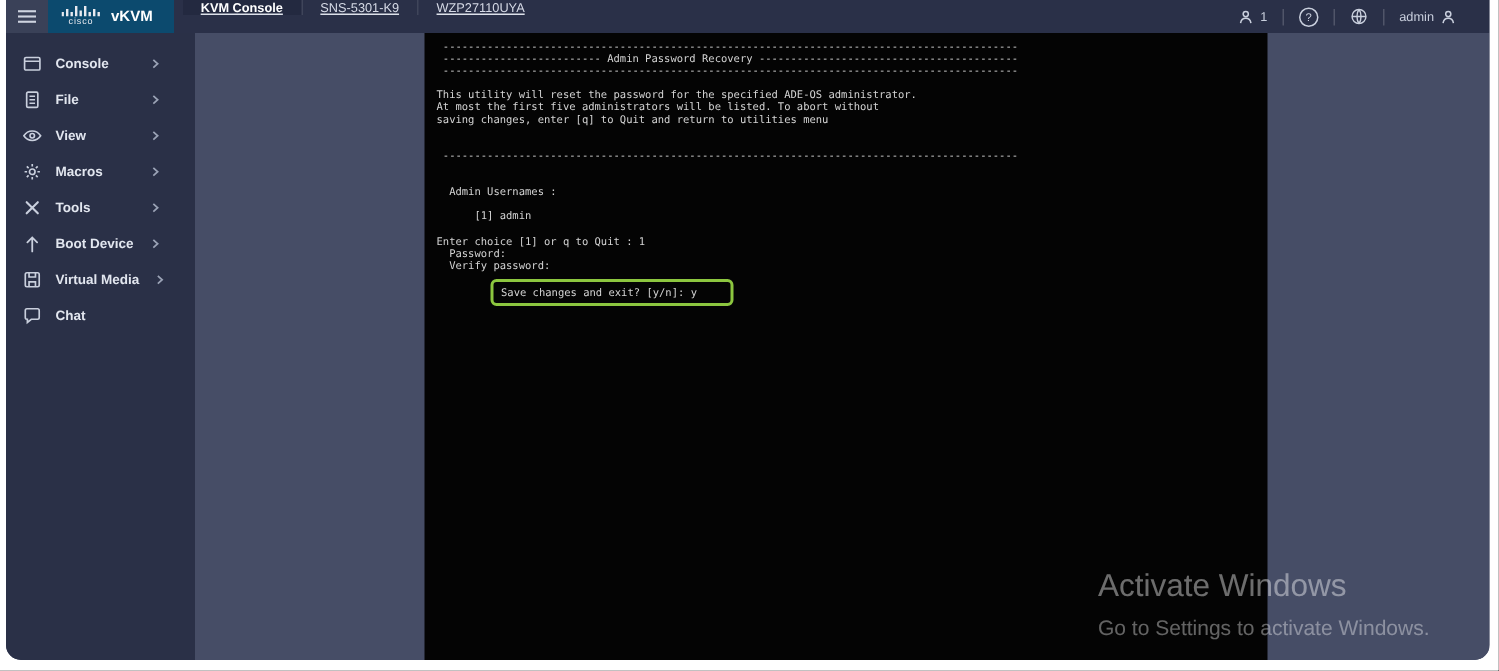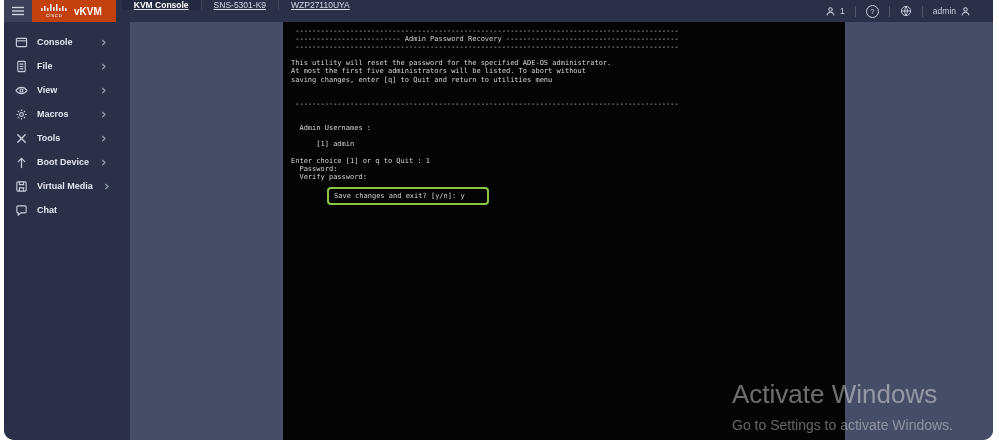--- a/index.html
+++ b/index.html
@@ -11,7 +11,7 @@
     display:flex;align-items:stretch;color:#dde1ea;font-size:8.5px;}
   .hamburger{width:28px;background:#3a4158;border:none;display:flex;align-items:center;
     justify-content:center;cursor:pointer;padding:0;}
-  .brand{background:#c2410c;display:flex;align-items:center;gap:7px;padding:0 14px 0 9px;}
+  .brand{background:#0c4a6e;display:flex;align-items:center;gap:7px;padding:0 14px 0 9px;}
   .cisco-logo{display:flex;flex-direction:column;align-items:center;line-height:1;}
   .cisco-word{font-size:6px;letter-spacing:.6px;color:#e8eaf0;margin-top:1px;}
   .product{font-size:10px;font-weight:700;color:#ffffff;}

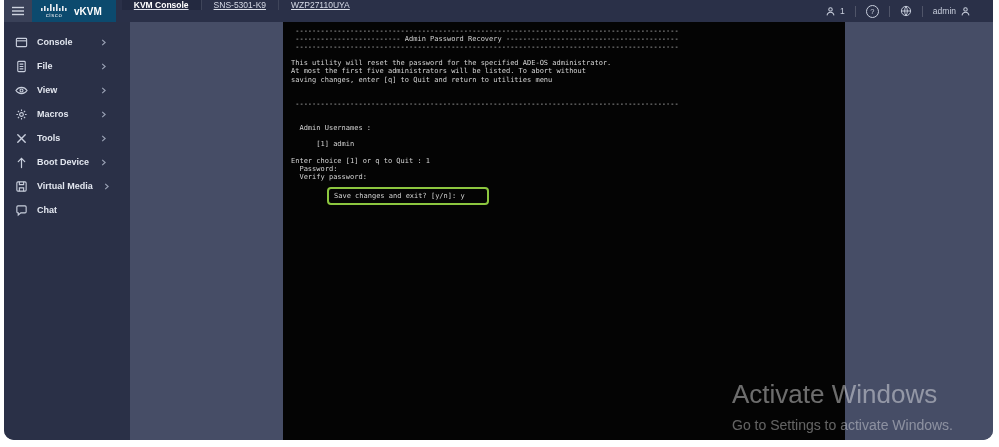--- a/index.html
+++ b/index.html
@@ -47,7 +47,7 @@
   
   .watermark{position:absolute;left:728px;top:379px;z-index:5;pointer-events:none;
     font-family:"Liberation Sans",sans-serif;}
-  .wm1{font-size:26px;color:rgba(255,255,255,.42);}
+  .wm1{font-size:21px;color:rgba(255,255,255,.42);}
   .wm2{font-size:14px;color:rgba(255,255,255,.38);margin-top:7px;}
   svg{display:block;}
 </style>

